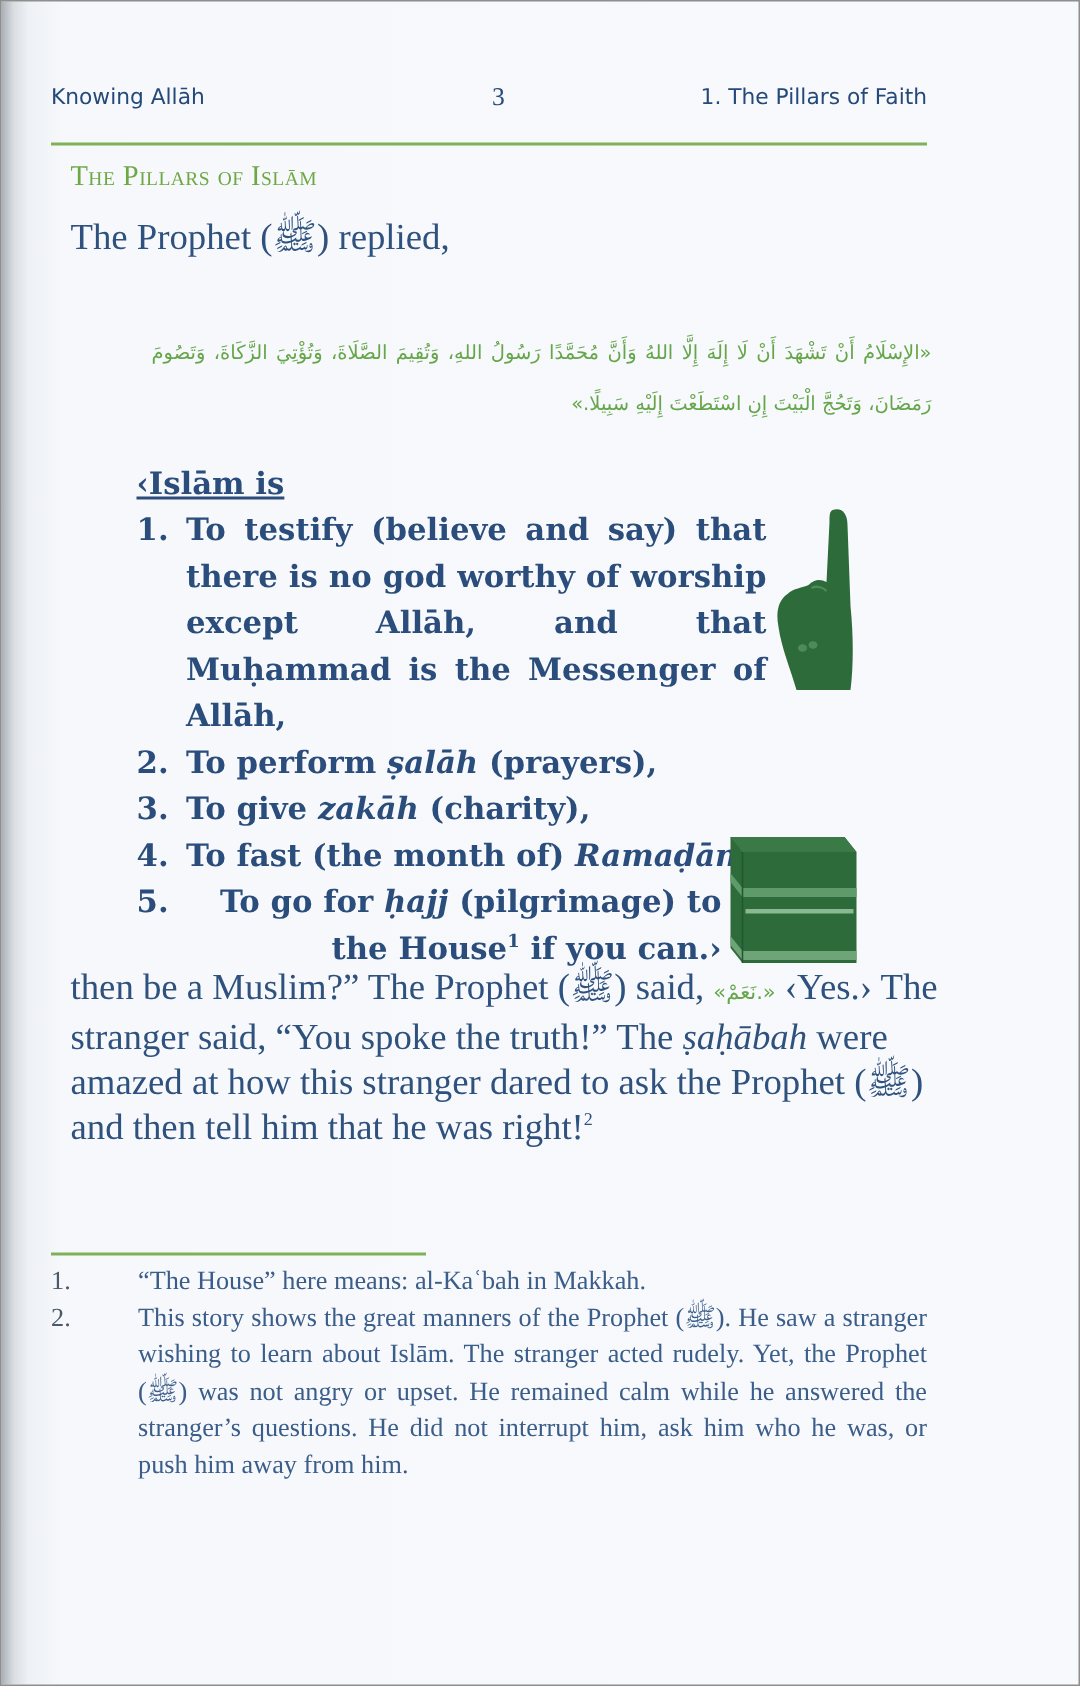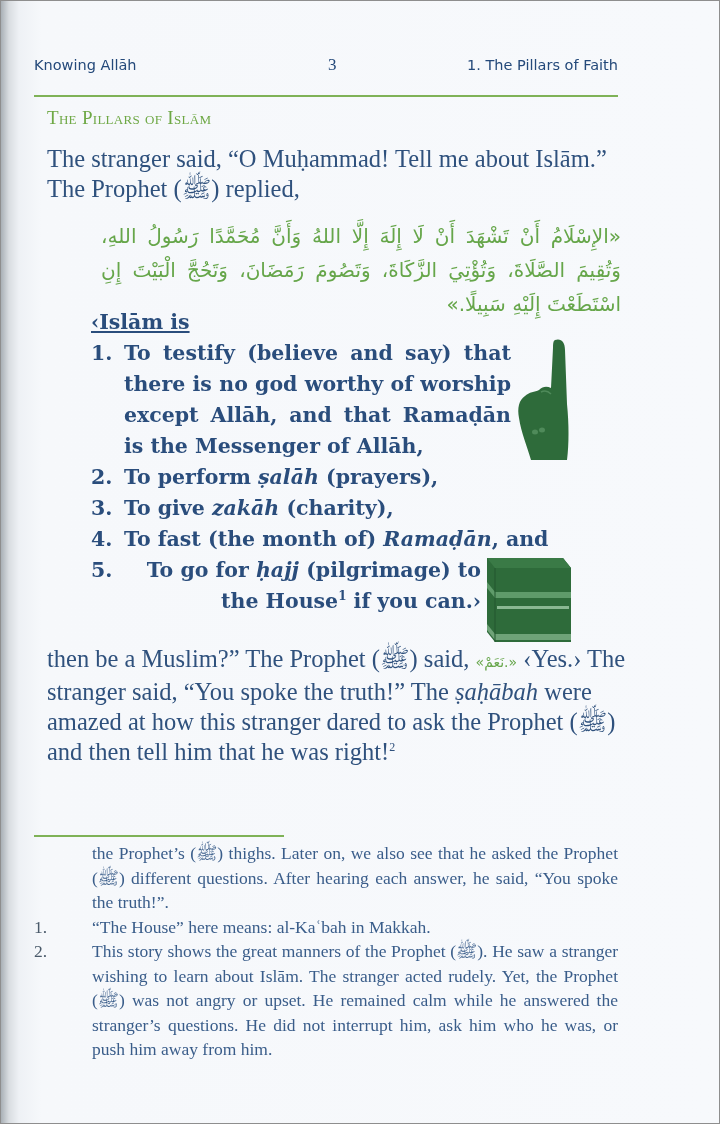--- a/index.html
+++ b/index.html
@@ -134,7 +134,6 @@
   <div class="section-title">The Pillars of Islām</div>
 
   <div class="para intro">
-    <span style="display:block">The stranger said, “O Muḥammad! Tell me about Islām.”</span>
     <span style="display:block">The Prophet (ﷺ) replied,</span>
   </div>
 

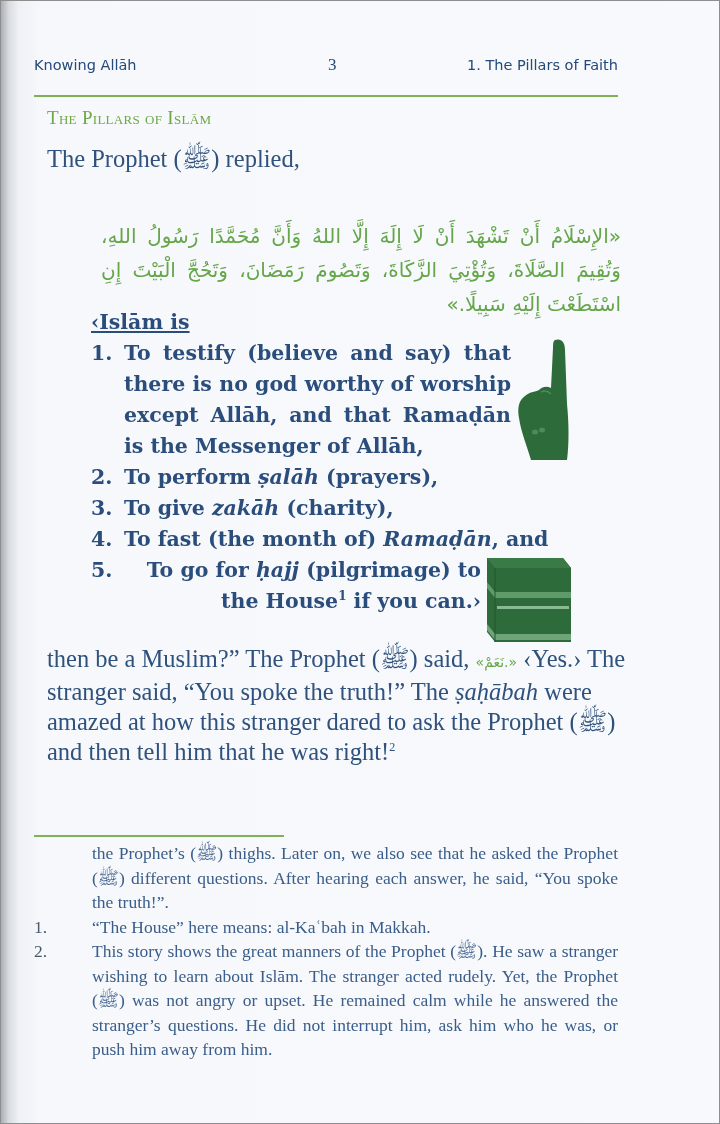--- a/index.html
+++ b/index.html
@@ -64,7 +64,7 @@
       direction: rtl;
       text-align: justify;
       font-family: "DejaVu Sans", sans-serif;
-      font-size: 20px;
+      font-size: 13px;
       line-height: 34px;
       color: #66a64a;
     }

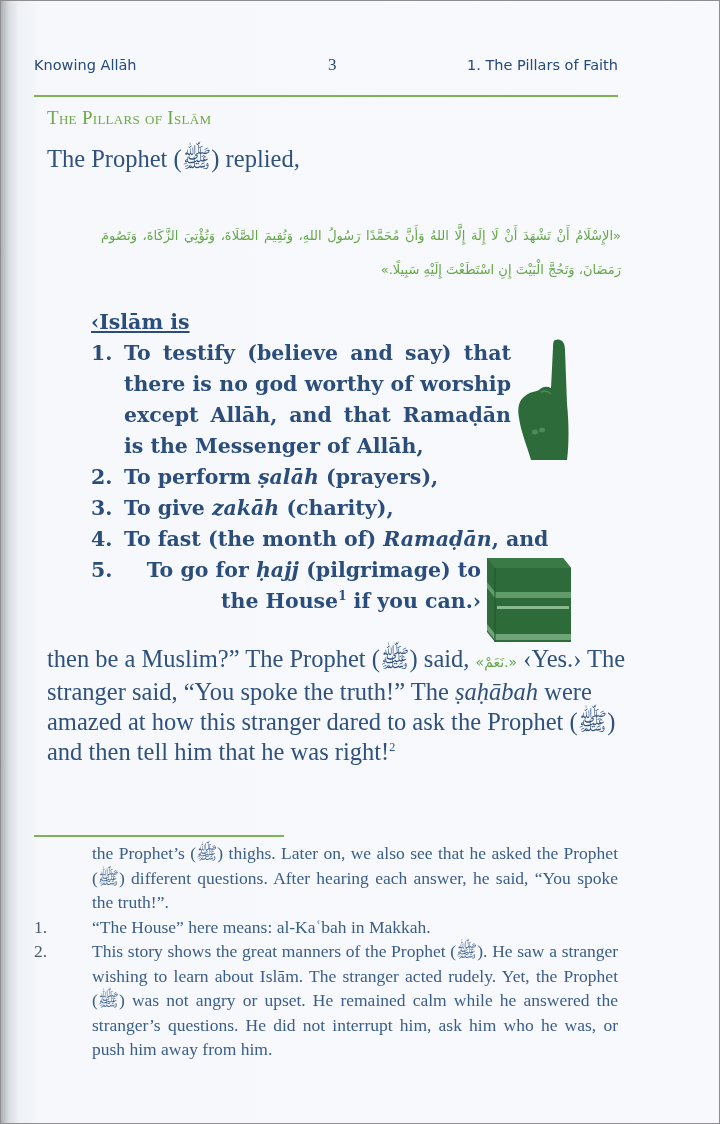--- a/index.html
+++ b/index.html
@@ -143,7 +143,7 @@
     <span class="lead">‹Islām is</span>
     <div class="list-item">
       <span class="num">1.</span>
-      <span class="txt">To testify (believe and say) that there is no god worthy of worship except Allāh, and that Ramaḍān is the Messenger of Allāh,</span>
+      <span class="txt">To testify (believe and say) that there is no god worthy of worship except Allāh, and that Muḥammad is the Messenger of Allāh,</span>
     </div>
     <div class="list-item">
       <span class="num">2.</span>

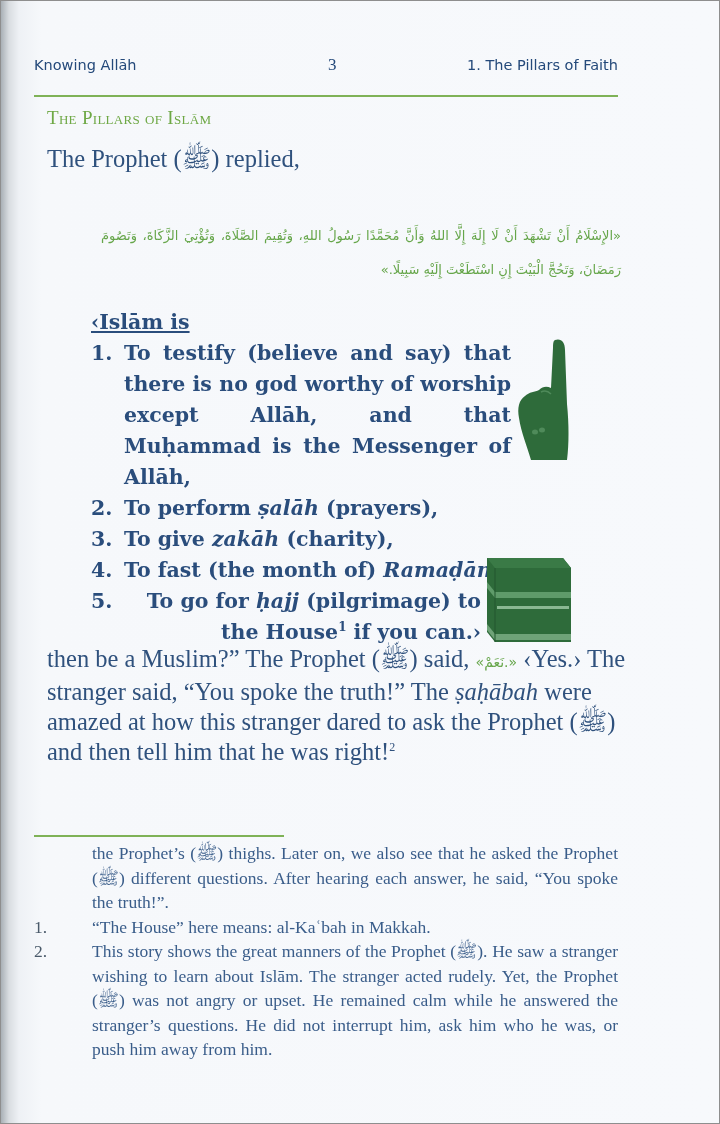--- a/index.html
+++ b/index.html
@@ -190,10 +190,6 @@
 
   <div class="footnotes">
     <div class="fn-row">
-      <span class="fnum"></span>
-      <span class="ftxt">the Prophet’s (ﷺ) thighs. Later on, we also see that he asked the Prophet (ﷺ) different questions. After hearing each answer, he said, “You spoke the truth!”.</span>
-    </div>
-    <div class="fn-row">
       <span class="fnum">1.</span>
       <span class="ftxt">“The House” here means: al-Kaʿbah in Makkah.</span>
     </div>

